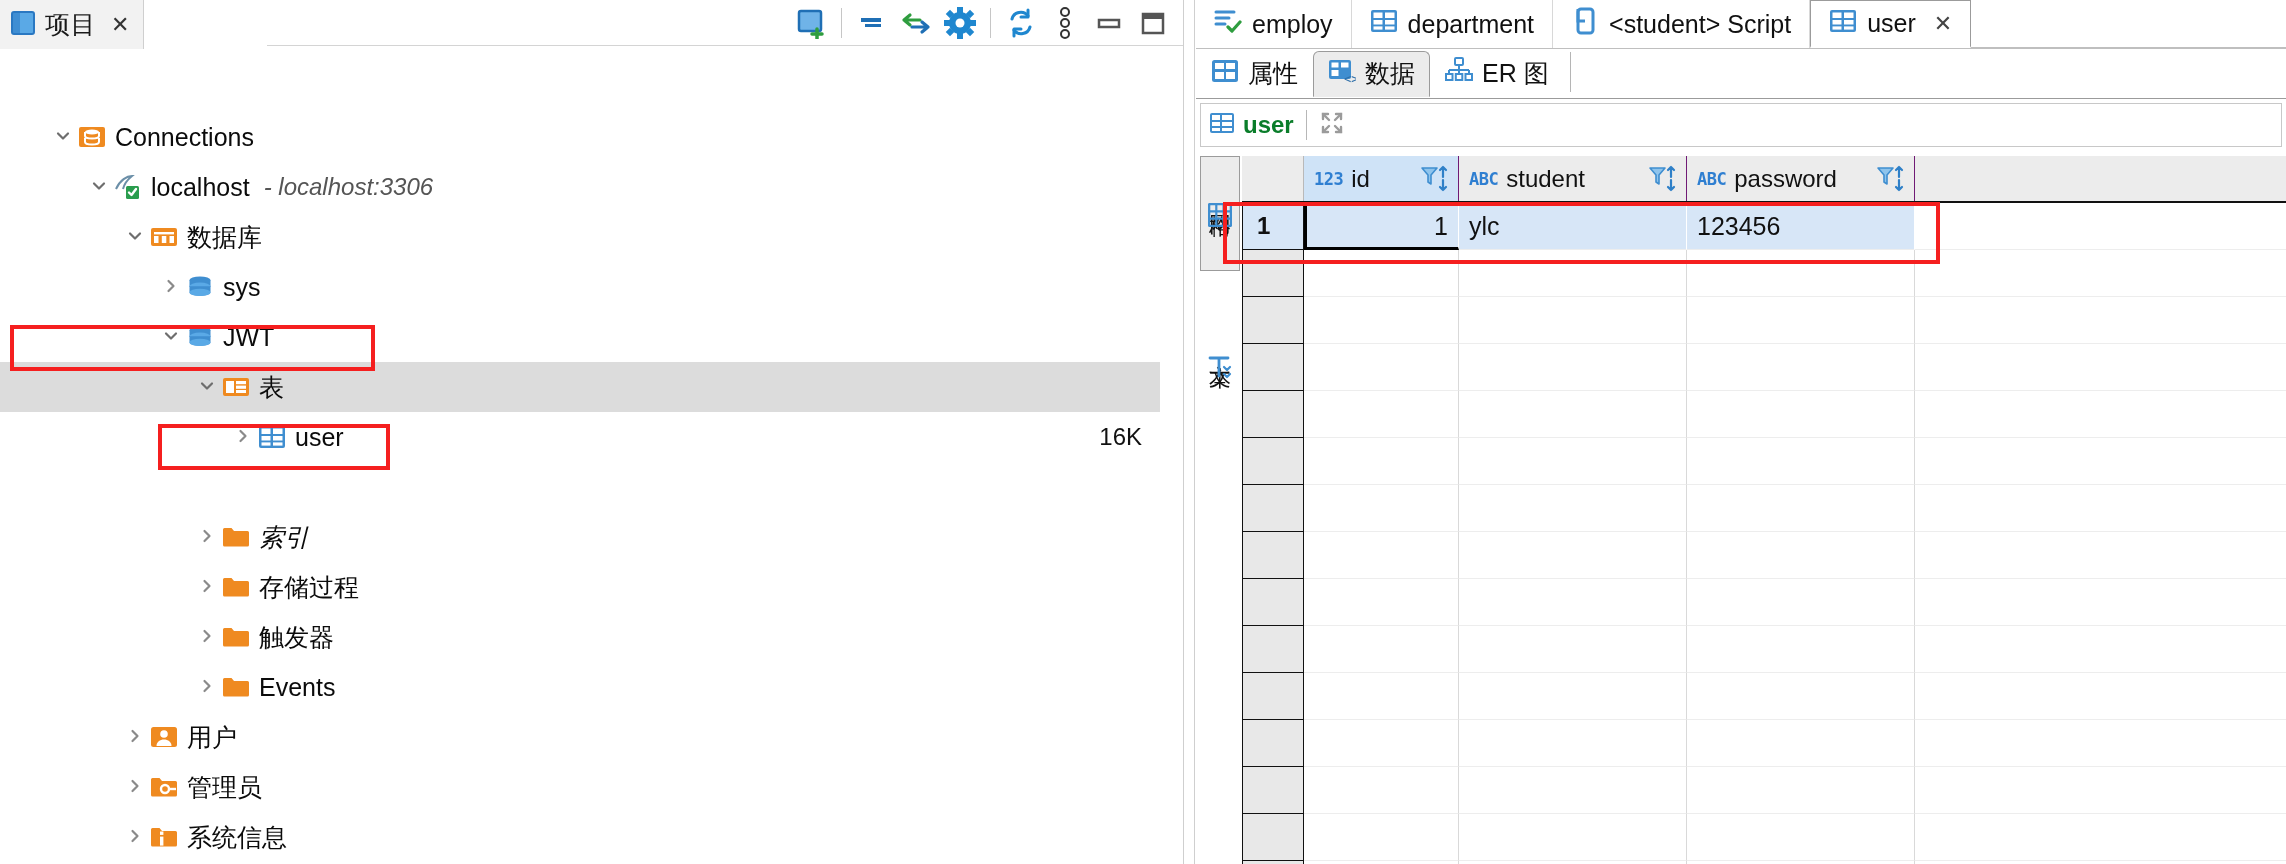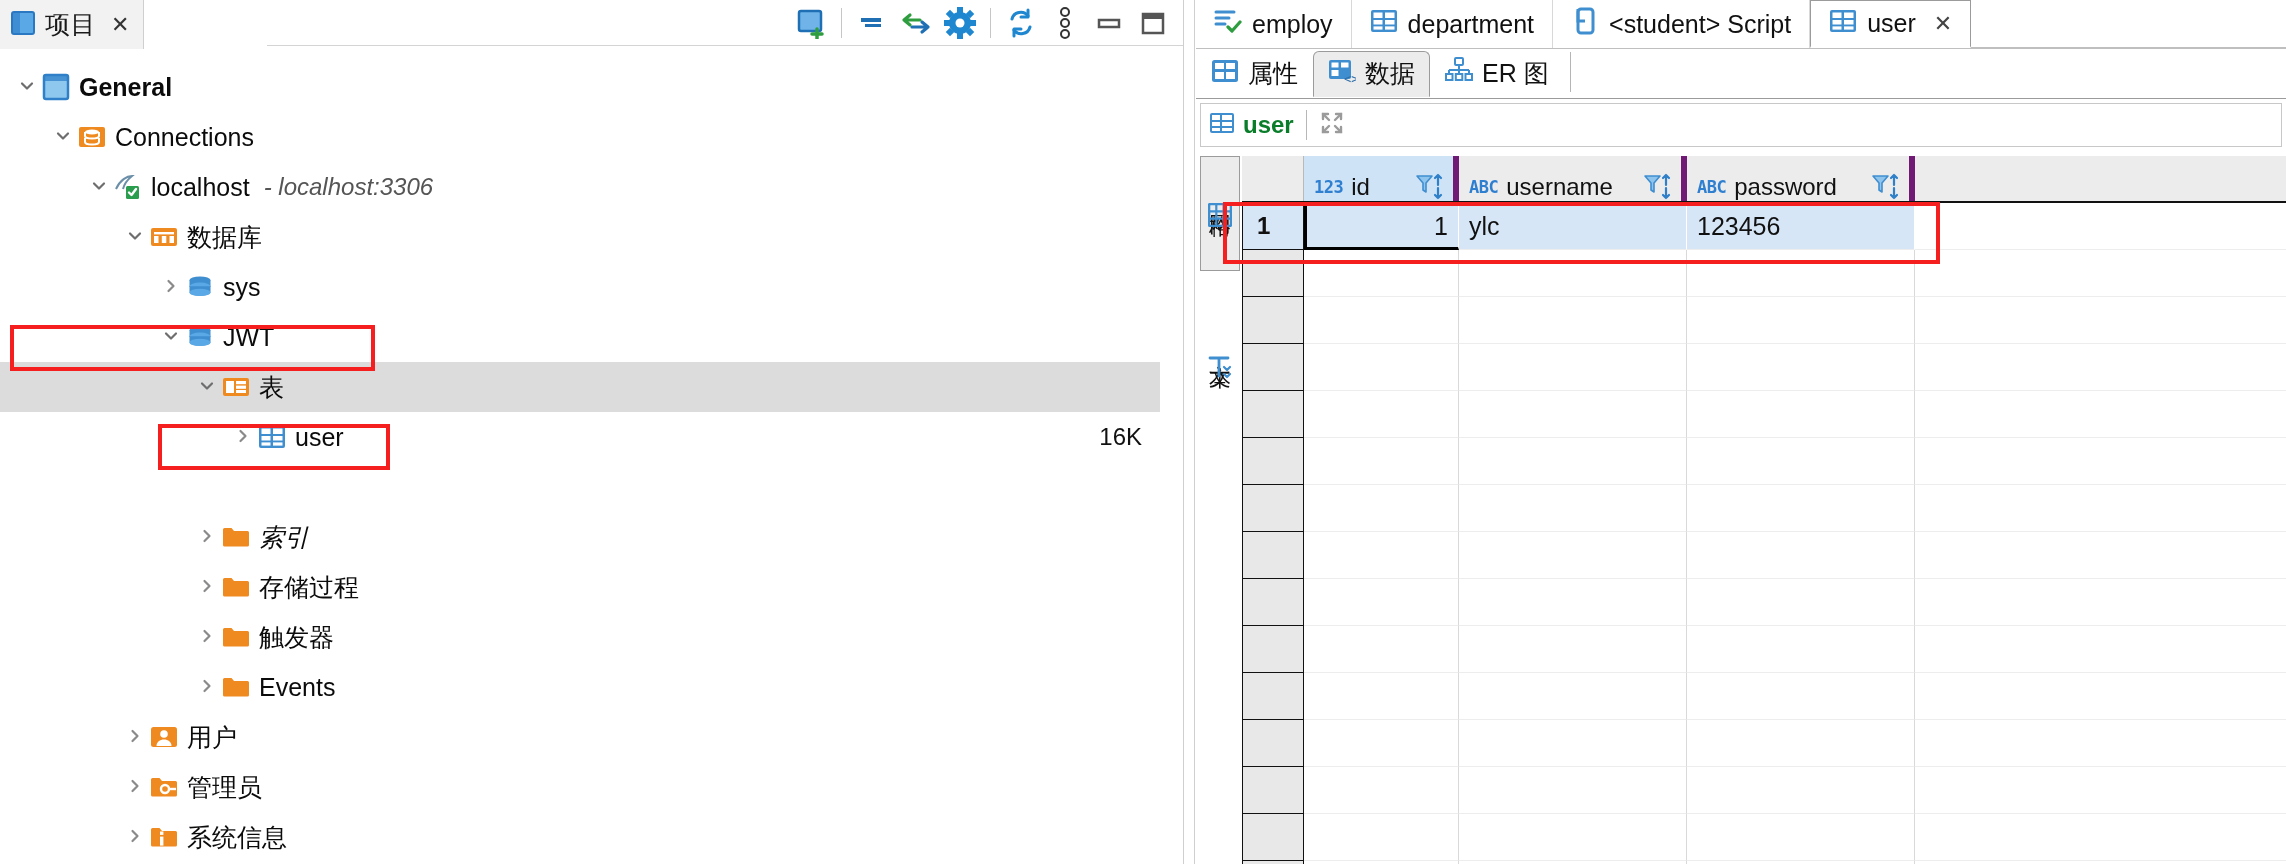--- a/index.html
+++ b/index.html
@@ -278,19 +278,6 @@
     </div>
 
     <div id="tree">
-        <div class="trow" style="top: 0px;">
-          <span style="flex:0 0 12px"></span>
-          <span class="twist"><svg width="20" height="20" viewBox="0 0 20 20" fill="none" stroke="#6e6e6e" stroke-width="2.2" stroke-linecap="round" stroke-linejoin="round">
-              <path d="M5 7.5l5 5 5-5"></path>
-            </svg></span>
-          <span class="ticon">
-            <svg width="28" height="28" viewBox="0 0 28 28">
-              <rect x="2" y="2" width="24" height="24" rx="2" fill="#8fc8ef" stroke="#2f80c8" stroke-width="2.5"></rect>
-              <rect x="2" y="2" width="24" height="6" fill="#2f80c8" opacity=".75"></rect>
-            </svg>
-          </span>
-          <span class="tlabel bold">General</span>
-        </div>
         <div class="trow" style="top: 50px;">
           <span style="flex:0 0 48px"></span>
           <span class="twist"><svg width="20" height="20" viewBox="0 0 20 20" fill="none" stroke="#6e6e6e" stroke-width="2.2" stroke-linecap="round" stroke-linejoin="round">

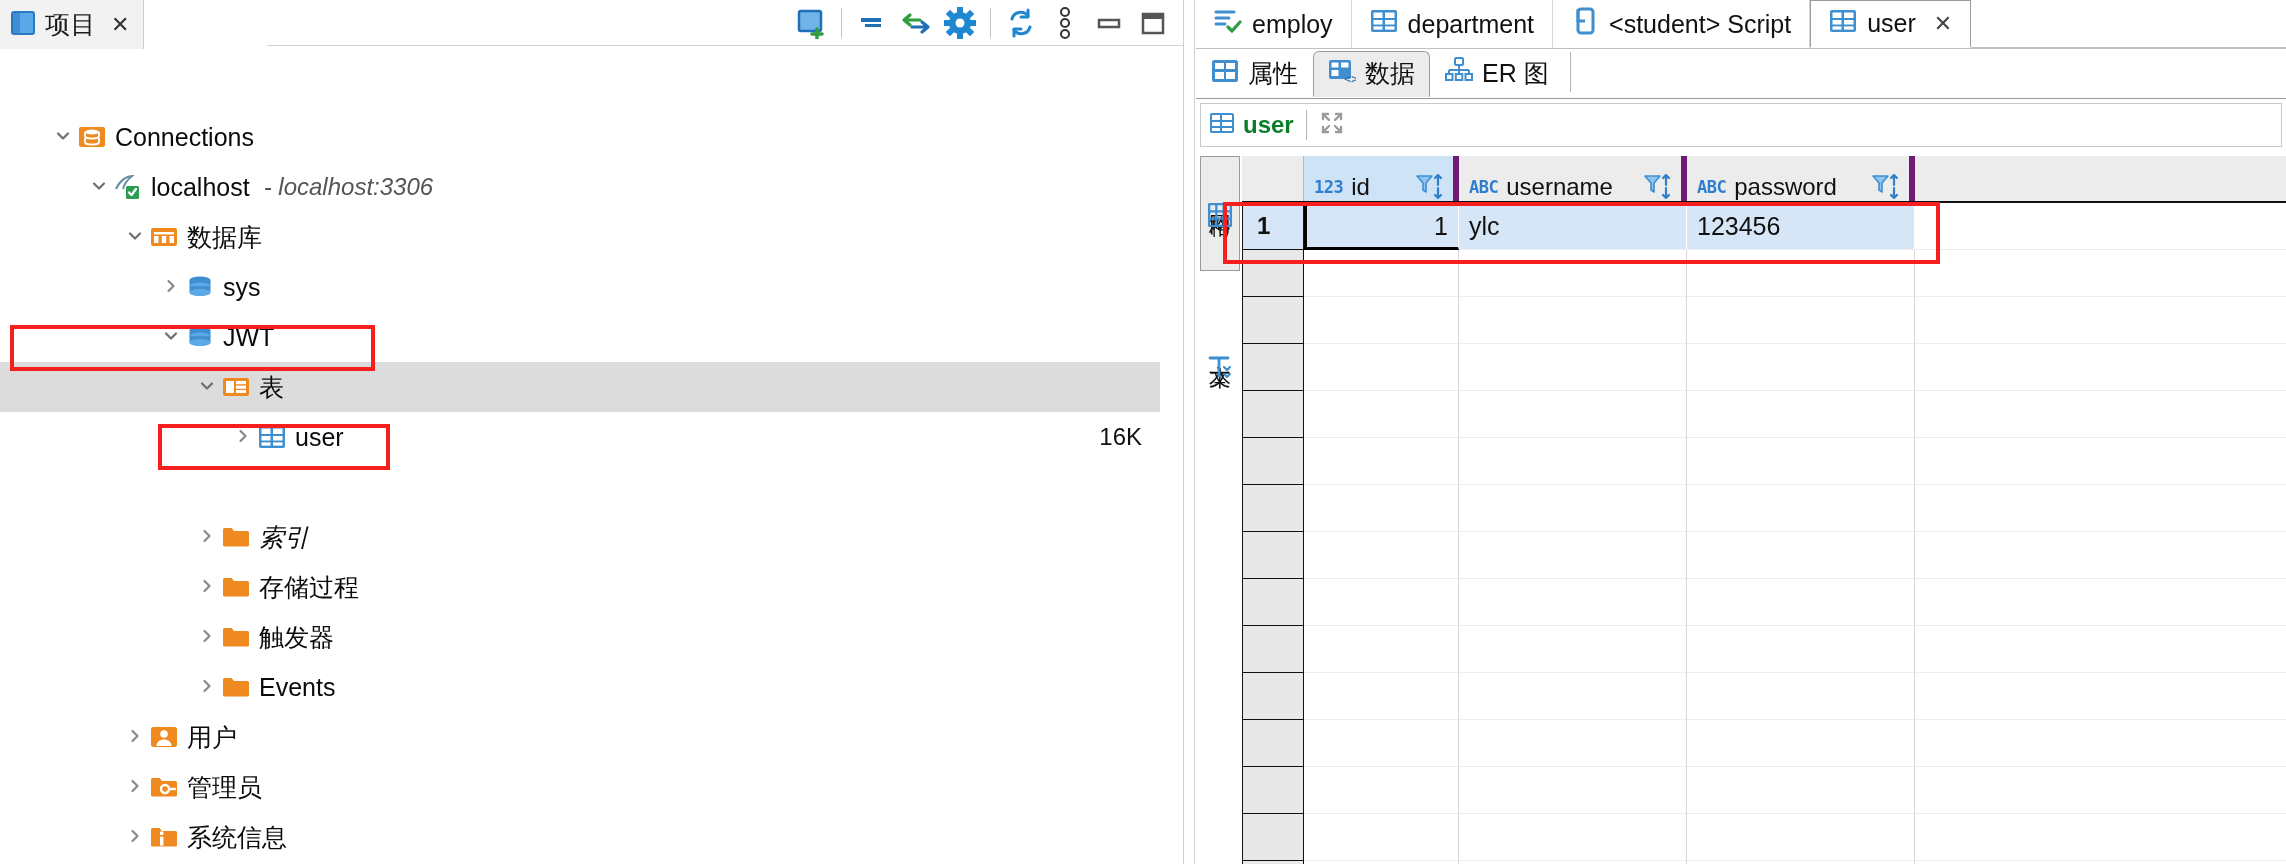--- a/index.html
+++ b/index.html
@@ -156,8 +156,8 @@
     border-right: 1px solid #b9b9b9;
   }
   .hcell {
-    display: flex; align-items: flex-end; justify-content: space-between;
-    padding: 0 8px 0 10px; border-right: 6px solid #701a75;
+    display: flex; align-items: center; justify-content: space-between;
+    padding: 0 8px 0 10px; border-right: 1px solid #701a75;
     background: #ececec; font-size: 24px; color: #111;
   }
   .hcell.selcol { background: #cfe3f7; }

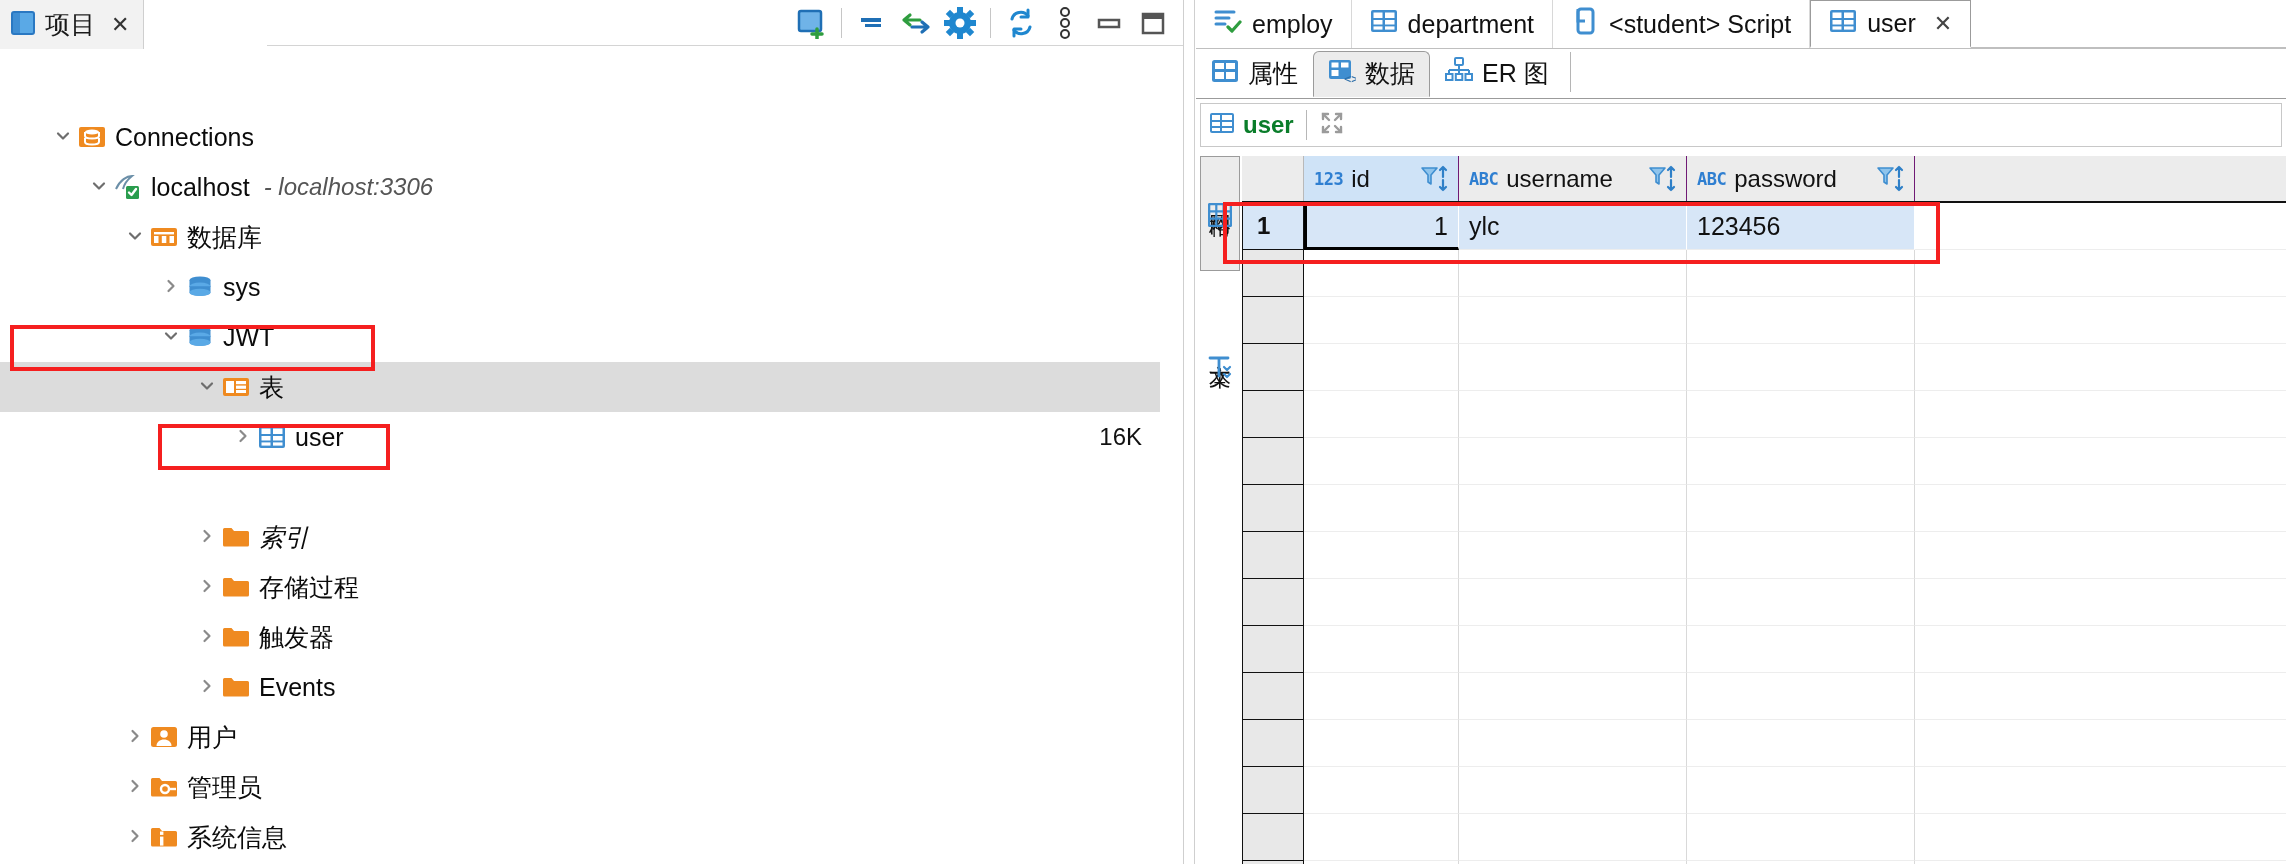--- a/index.html
+++ b/index.html
@@ -623,7 +623,7 @@
           <div class="hcell" style="width:228px;flex:0 0 228px">
             <span class="hcell-left">
               <span class="type-badge">ABC</span>
-              <span>username</span>
+              <span>student</span>
             </span>
             <span class="hcell-ico">
               <svg width="30" height="28" viewBox="0 0 30 28">

